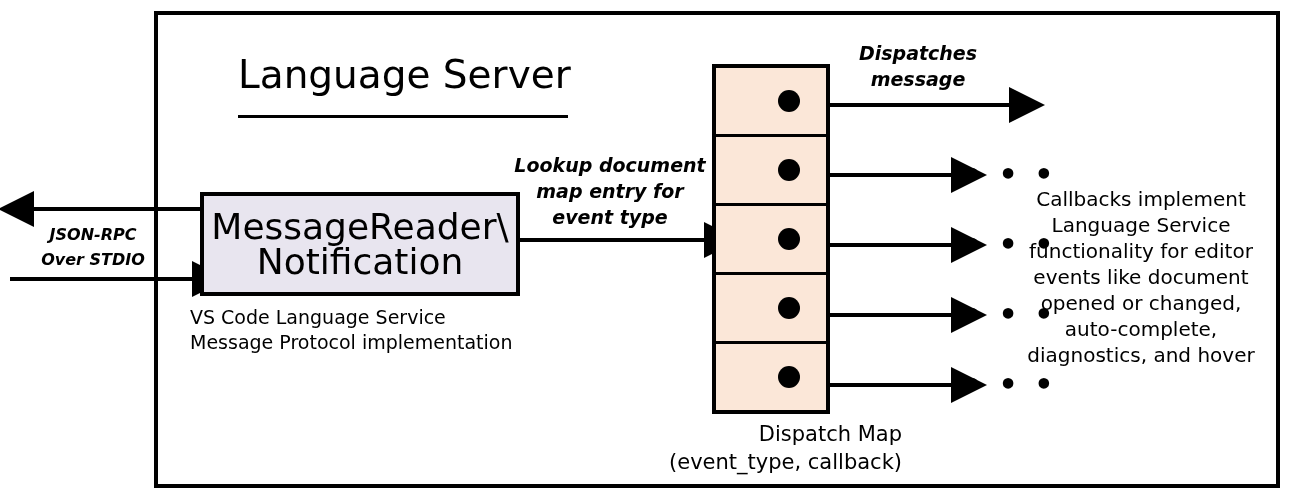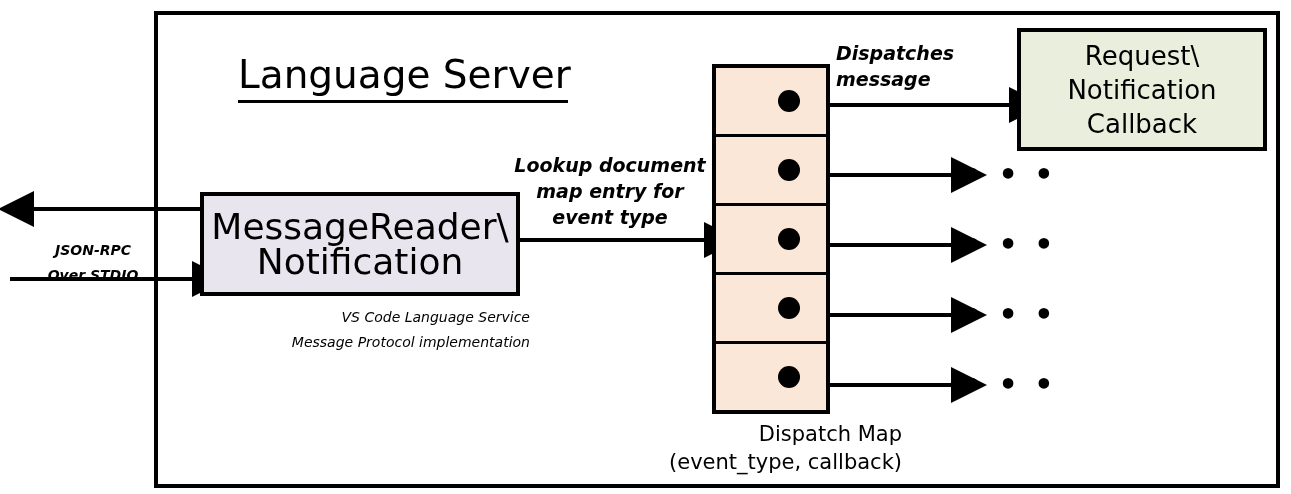--- a/index.html
+++ b/index.html
@@ -34,7 +34,7 @@
     text-align:center;
     white-space:nowrap;
     border-bottom:3px solid #000;
-    padding-bottom:2px;
+    padding-bottom:17px;
   }
 
   

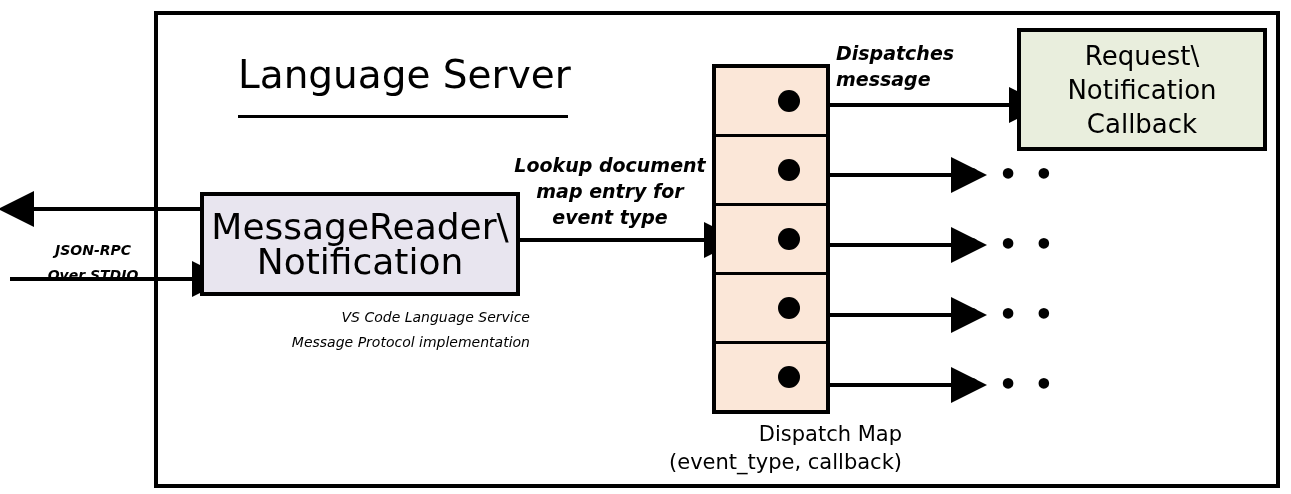--- a/index.html
+++ b/index.html
@@ -84,7 +84,7 @@
   #dispatch-label{
     left:836px; top:40px;
     width:164px;
-    text-align:left;
+    text-align:center;
     font-size:19px;
     line-height:26px;
     font-style:italic;

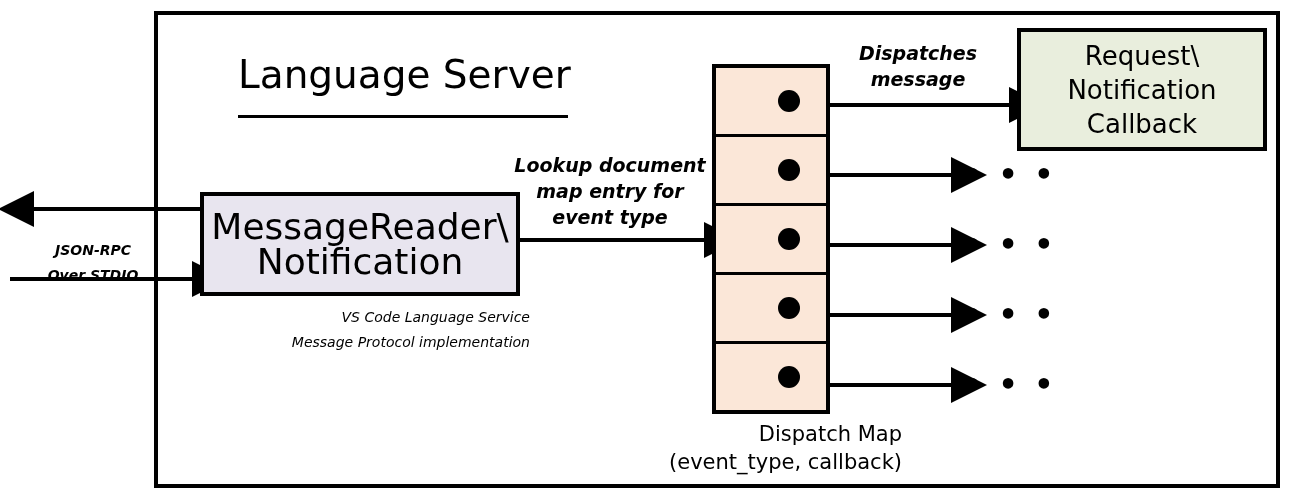--- a/index.html
+++ b/index.html
@@ -258,13 +258,6 @@
   <div class="abs ellipsis" style="left:963px;top:307px;">• • •</div>
   <div class="abs ellipsis" style="left:963px;top:377px;">• • •</div>
 
-  <div class="abs" id="callback-box">
-    <div>
-      <div>Request\</div>
-      <div>Notification</div>
-      <div>Callback</div>
-    </div>
-  </div>
 
 
 </div>

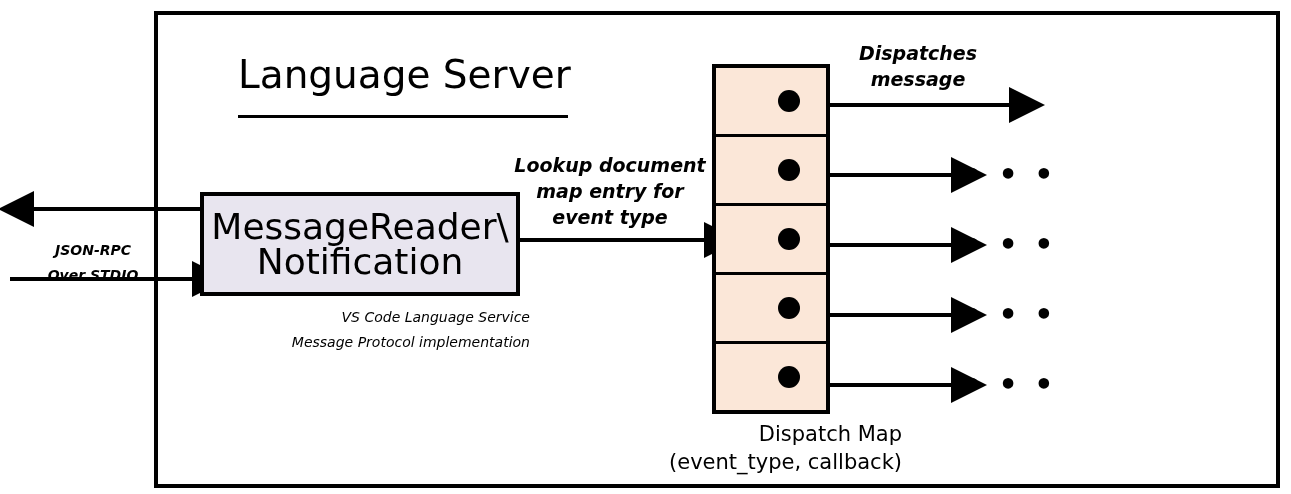--- a/index.html
+++ b/index.html
@@ -259,6 +259,15 @@
   <div class="abs ellipsis" style="left:963px;top:377px;">• • •</div>
 
 
+  <div class="abs" id="callback-note">
+    <div>Callbacks implement</div>
+    <div>Language Service</div>
+    <div>functionality for editor</div>
+    <div>events like document</div>
+    <div>opened or changed,</div>
+    <div>auto-complete,</div>
+    <div>diagnostics, and hover</div>
+  </div>
 
 </div>
 

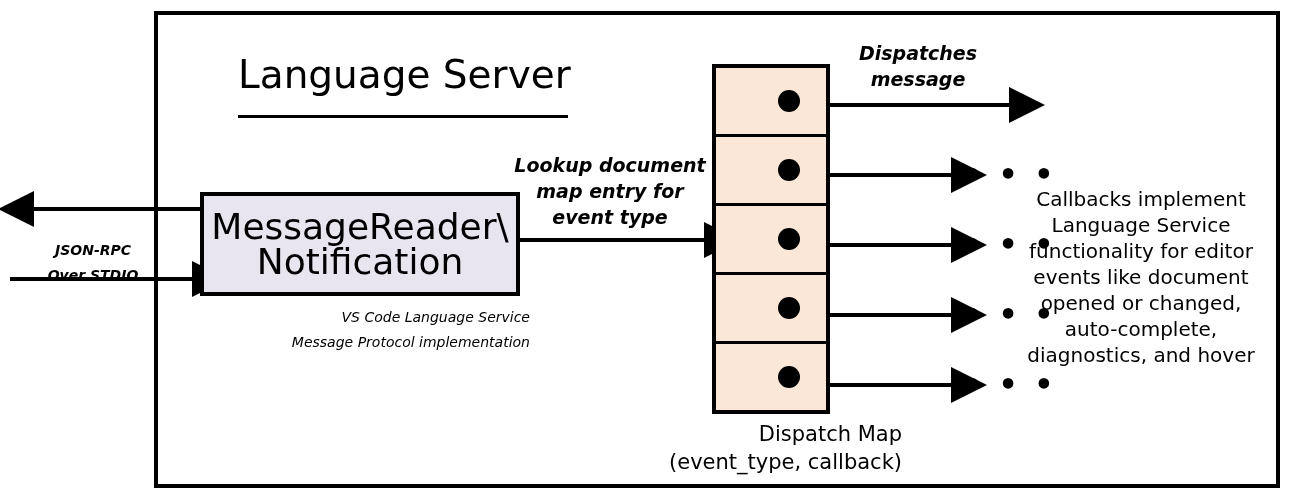--- a/index.html
+++ b/index.html
@@ -60,10 +60,10 @@
 
   
   #jsonrpc-label{
-    left:18px; top:238px;
+    left:18px; top:222px;
     width:150px;
     text-align:center;
-    font-size:14px;
+    font-size:16px;
     line-height:25px;
     font-style:italic;
     font-weight:600;

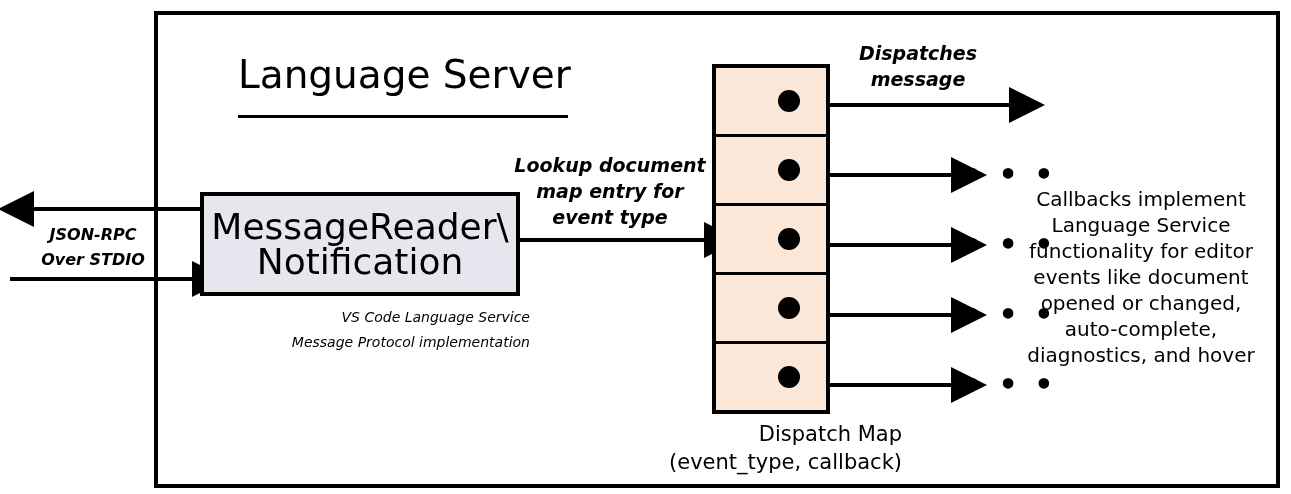--- a/index.html
+++ b/index.html
@@ -52,10 +52,9 @@
   #msg-caption{
     left:190px; top:305px;
     width:340px;
-    text-align:right;
-    font-size:14px;
+    text-align:left;
+    font-size:19px;
     line-height:25px;
-    font-style:italic;
   }
 
   

